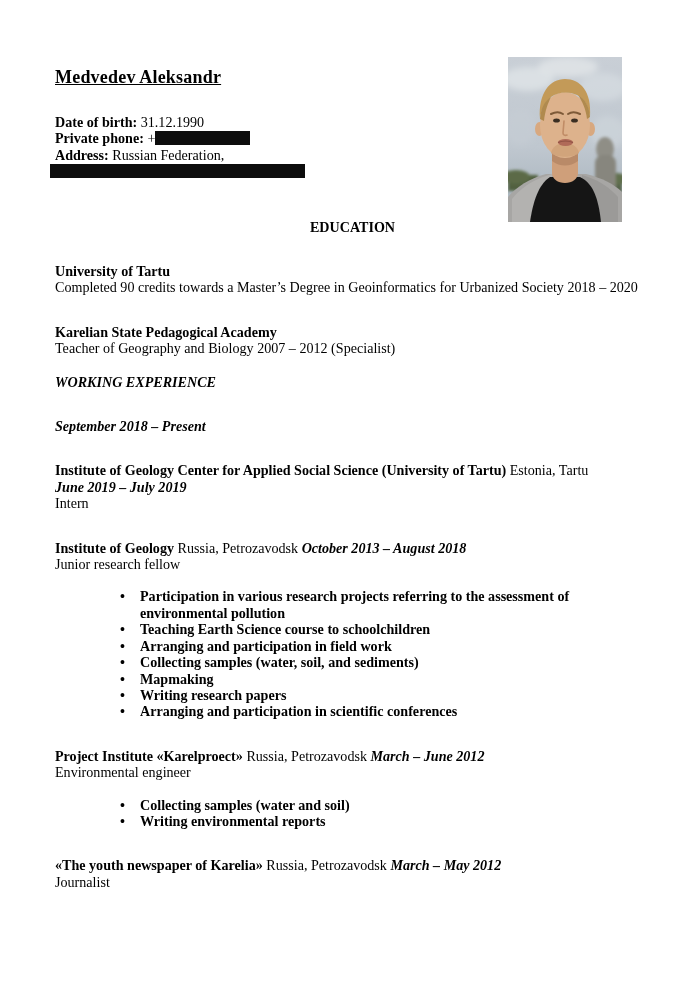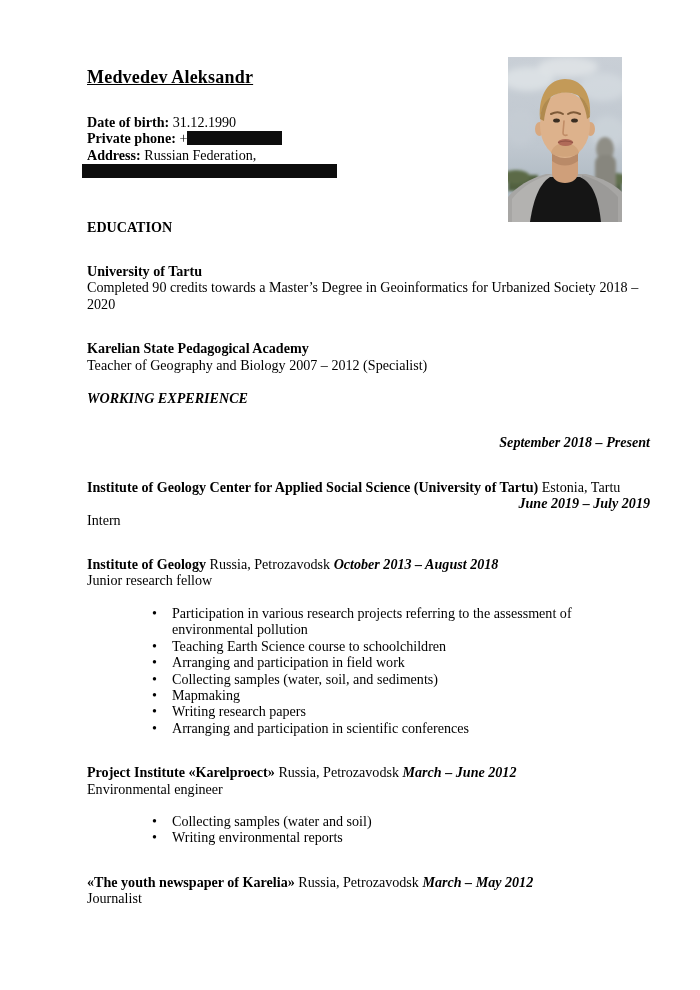--- a/index.html
+++ b/index.html
@@ -12,7 +12,7 @@
     font-size:14.1px;
     line-height:16.4px;
     box-sizing:border-box;
-    padding:66px 50px 0 87px;
+    padding:66px 50px 0 55px;
     overflow:hidden;
   }
   .b{font-weight:bold;}

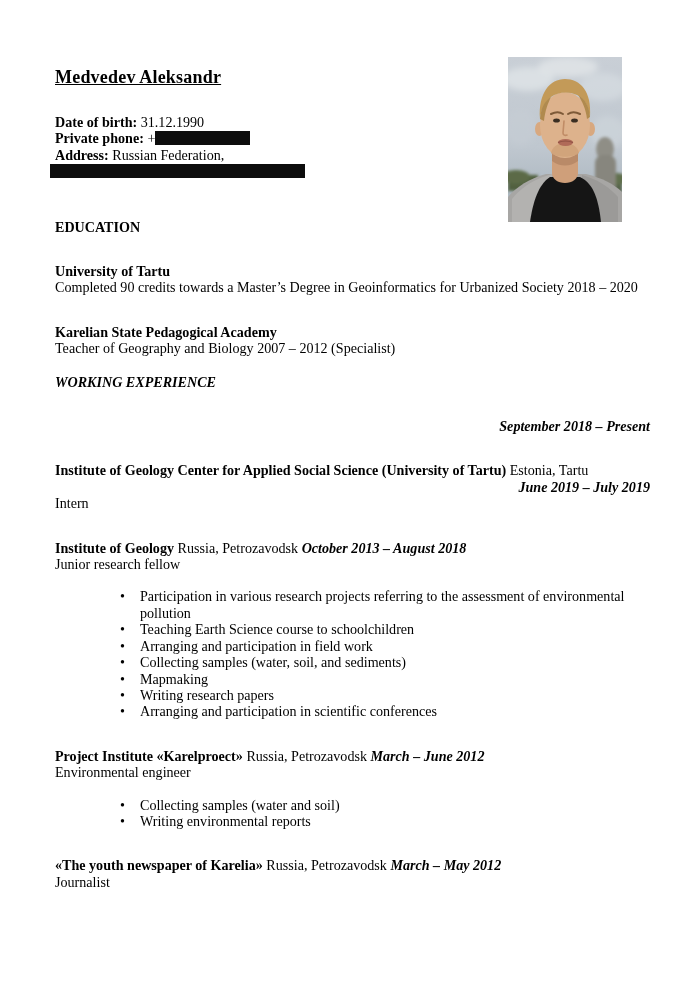--- a/index.html
+++ b/index.html
@@ -23,7 +23,7 @@
     letter-spacing:.2px;
   }
   h2{font-size:14.1px;line-height:16.4px;font-weight:bold;margin:0;}
-  .h2-edu{margin-top:38px;}
+  .h2-edu{margin-top:38px;text-align:center;}
   .h2-work{margin-top:17px;font-style:italic;}
   .line{min-height:16.4px;}
   .block{margin-top:28px;}

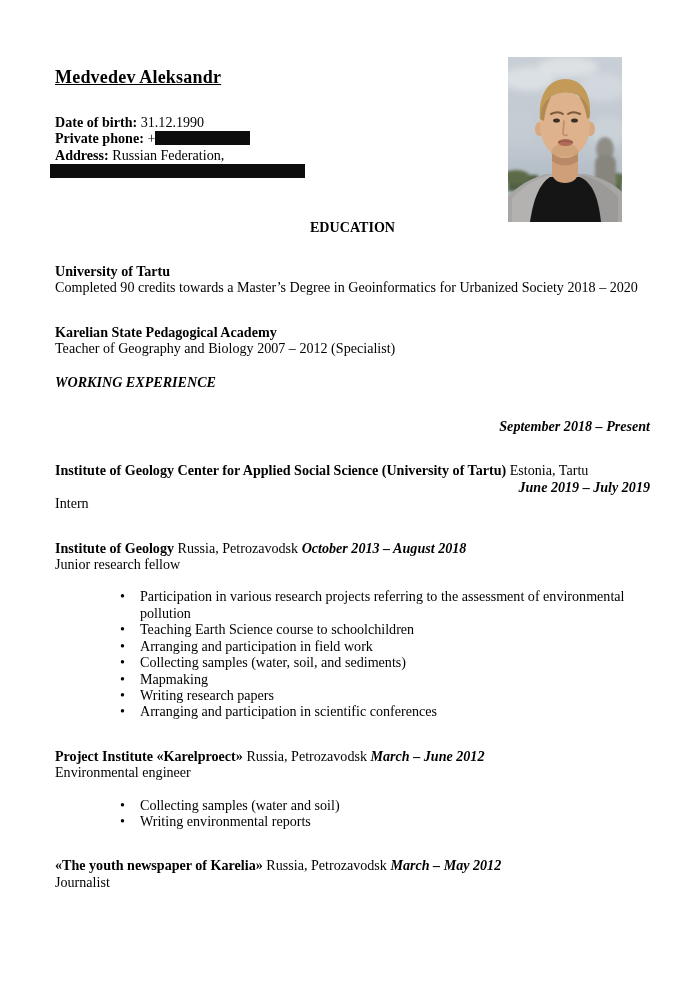--- a/index.html
+++ b/index.html
@@ -16,7 +16,7 @@
     overflow:hidden;
   }
   .b{font-weight:bold;}
-  .bi{font-weight:bold;font-style:italic;text-align:right;}
+  .bi{font-weight:bold;font-style:italic;}
   h1{
     font-size:18px;line-height:22px;margin:0 0 26px 0;
     font-weight:bold;text-decoration:underline;

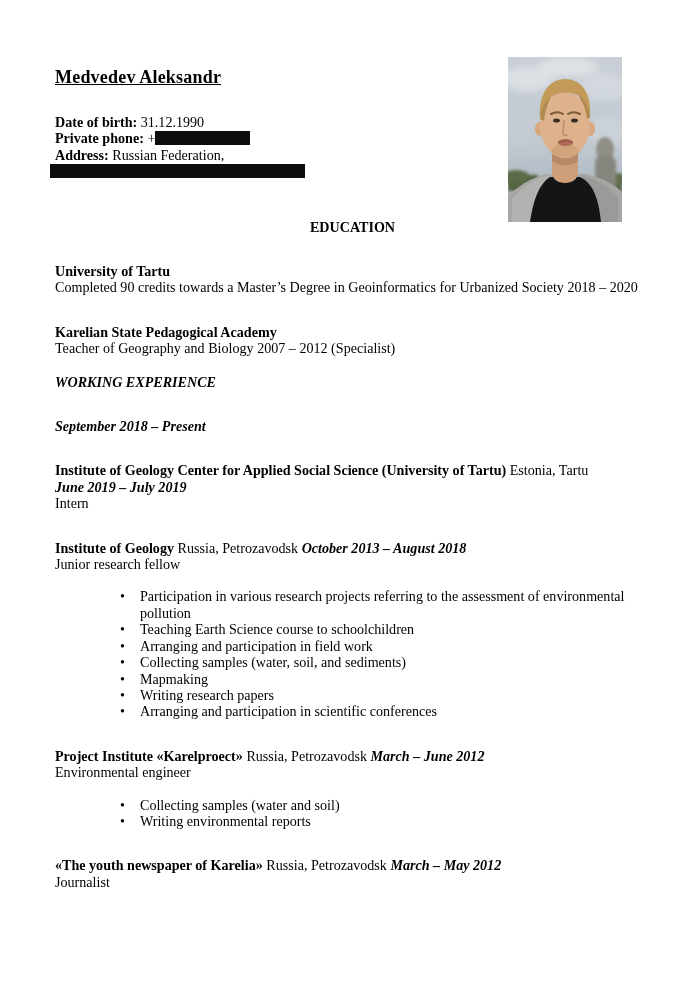--- a/index.html
+++ b/index.html
@@ -46,6 +46,7 @@
     position:relative;
     padding-left:85px;
     min-height:16.4px;
+    font-weight:bold;
   }
   ul.bullets li::before{
     content:"\2022";

